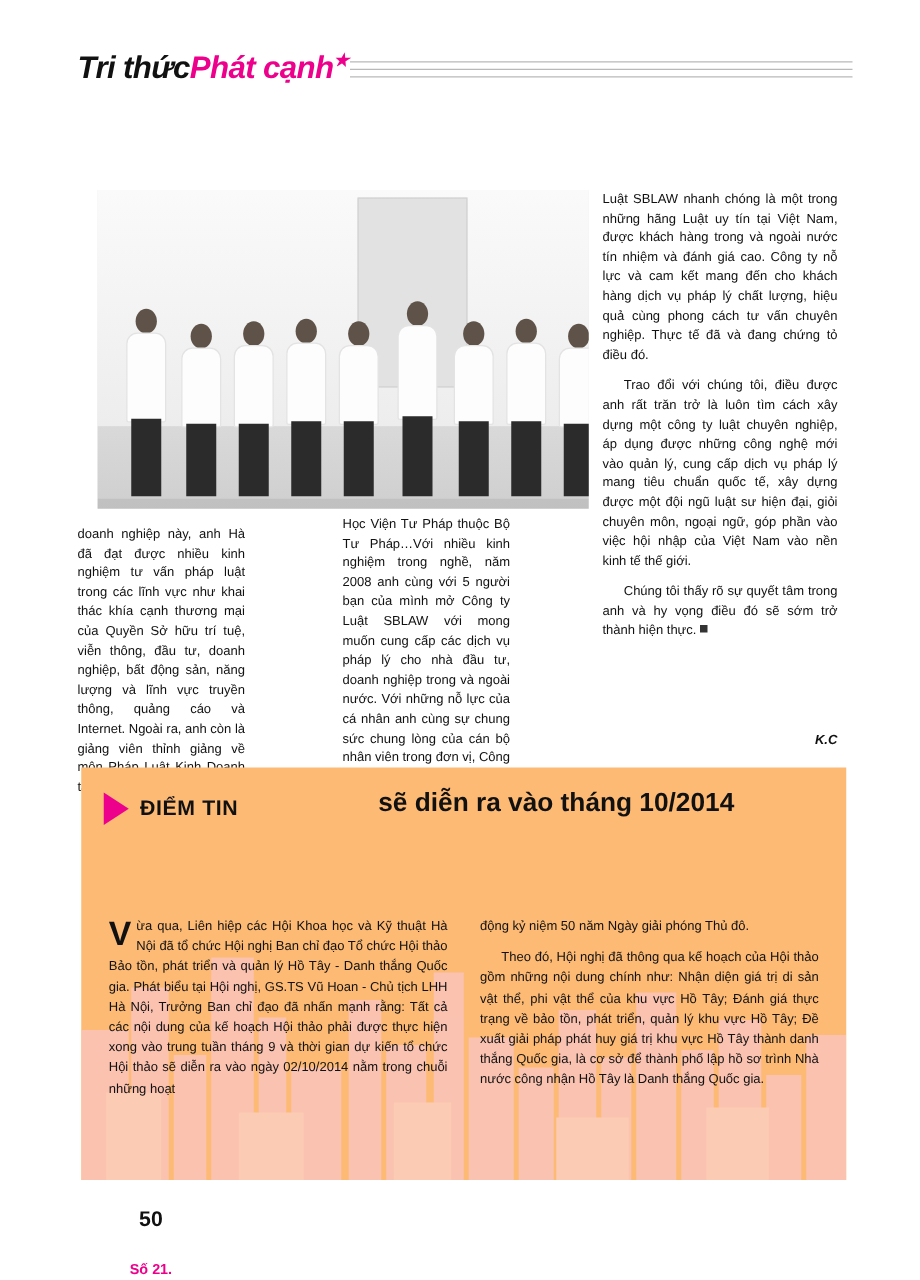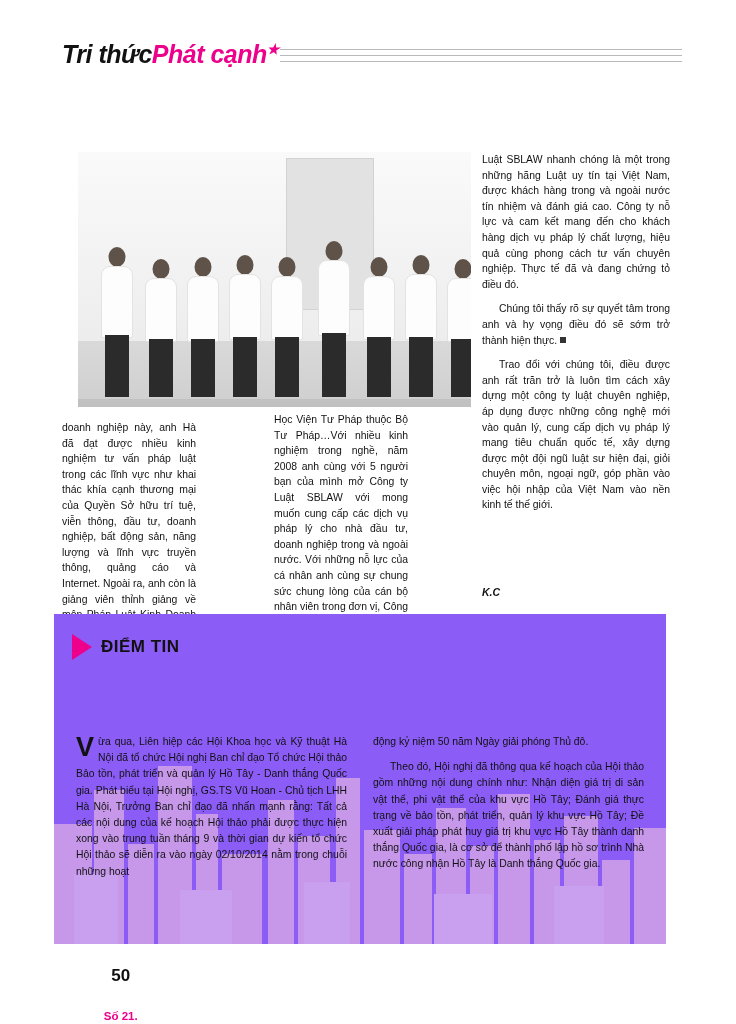--- a/index.html
+++ b/index.html
@@ -341,8 +341,8 @@
 
 <div class="col" id="col-right">
   <p>Luật SBLAW nhanh chóng là một trong những hãng Luật uy tín tại Việt Nam, được khách hàng trong và ngoài  nước tín nhiệm và đánh giá cao. Công ty nỗ lực và cam kết mang đến cho khách hàng dịch vụ pháp lý chất lượng, hiệu quả cùng phong cách tư vấn chuyên nghiệp. Thực tế đã và đang chứng tỏ điều đó.</p>
+  <p class="indent">Trao đổi với chúng tôi, điều được anh rất trăn trở là luôn tìm cách xây dựng một công ty luật chuyên nghiệp, áp dụng được những công nghệ mới vào quản lý, cung cấp dịch vụ pháp lý mang tiêu  chuẩn quốc tế, xây dựng được một đội ngũ luật sư hiện đại, giỏi chuyên môn, ngoại ngữ, góp phần vào việc hội nhập của Việt Nam vào nền kinh tế thế giới.</p>
   <p class="indent">Chúng tôi thấy rõ sự quyết tâm trong anh và hy vọng điều đó sẽ sớm trở thành hiện thực.<span class="end-square"></span></p>
-  <p class="indent">Trao đổi với chúng tôi, điều được anh rất trăn trở là luôn tìm cách xây dựng một công ty luật chuyên nghiệp, áp dụng được những công nghệ mới vào quản lý, cung cấp dịch vụ pháp lý mang tiêu  chuẩn quốc tế, xây dựng được một đội ngũ luật sư hiện đại, giỏi chuyên môn, ngoại ngữ, góp phần vào việc hội nhập của Việt Nam vào nền kinh tế thế giới.</p>
 </div>
 
 <div class="signature">

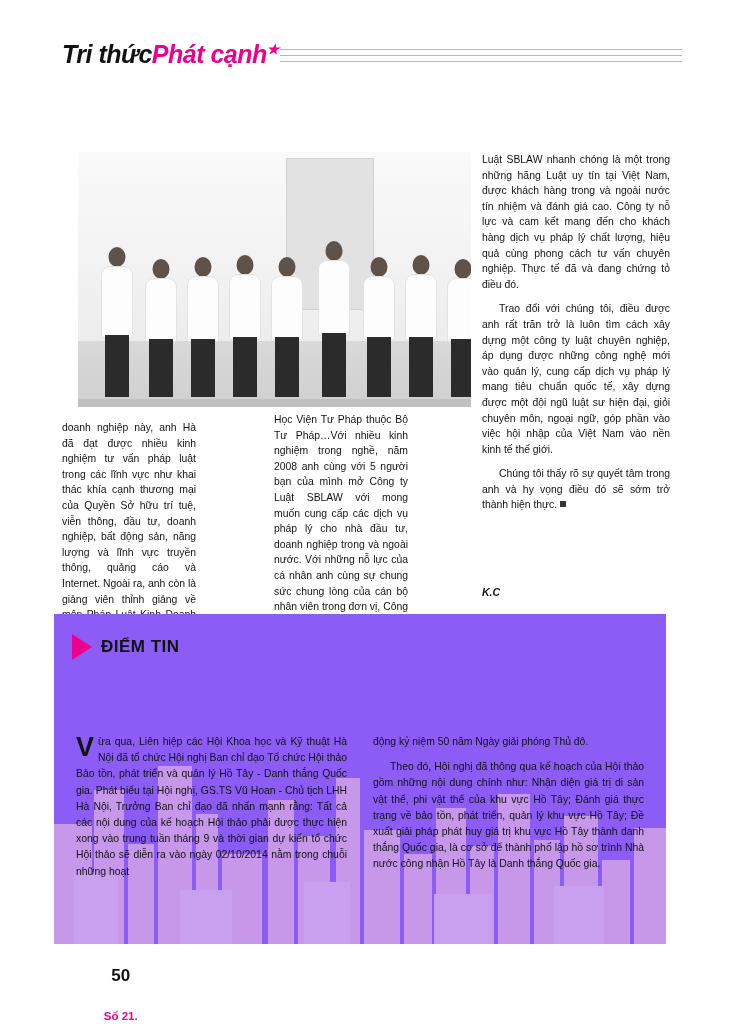--- a/index.html
+++ b/index.html
@@ -148,7 +148,7 @@
     left: 482px;
     top: 586px;
     width: 188px;
-    text-align: left;
+    text-align: right;
     font-size: 10.5px;
     font-weight: bold;
     font-style: italic;

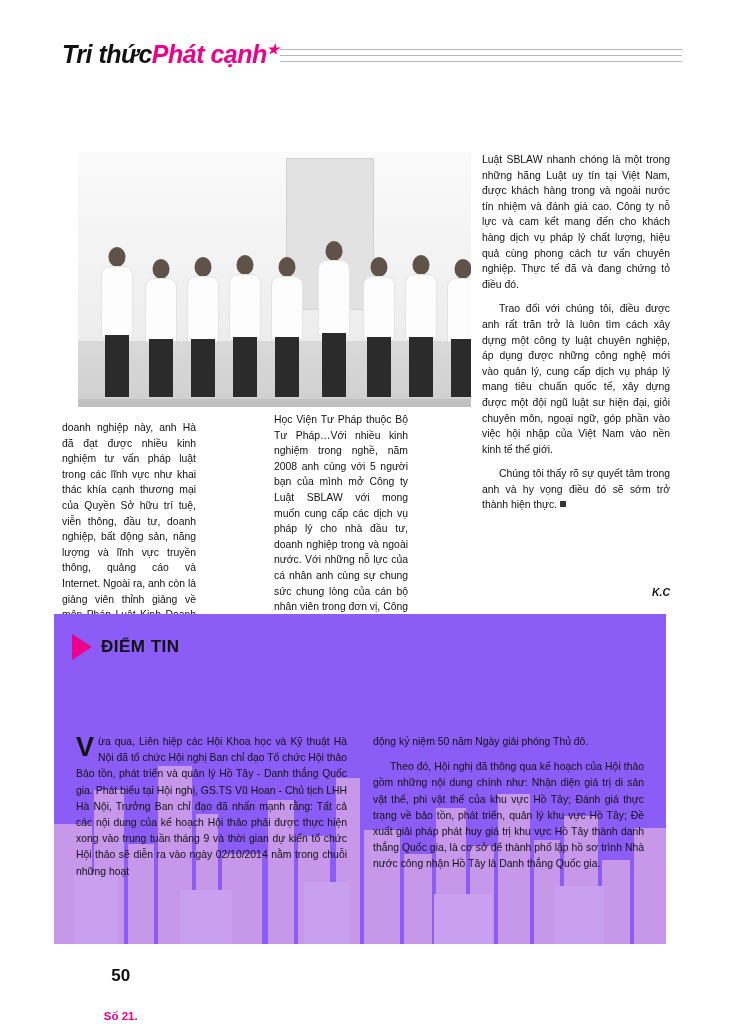--- a/index.html
+++ b/index.html
@@ -165,11 +165,11 @@
   
   .newsbox {
     position: absolute;
-    left: 54px;
+    left: 65px;
     top: 614px;
     width: 612px;
     height: 330px;
-    background: #8b5cf6;
+    background: #fdba74;
     overflow: hidden;
   }
   .newsbox-skyline {

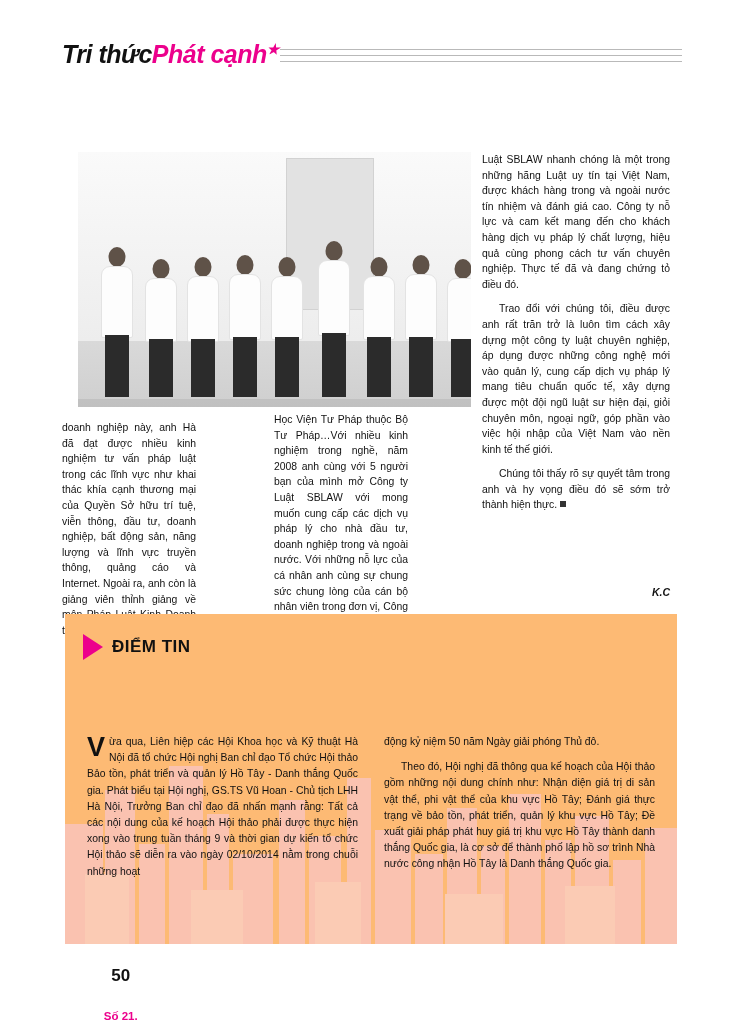--- a/index.html
+++ b/index.html
@@ -387,6 +387,7 @@
       <div class="diem-tin">ĐIỂM TIN</div>
     </div>
     <div class="newsbox-title">
+      <div>sẽ diễn ra vào tháng 10/2014</div>
     </div>
   </div>
 

